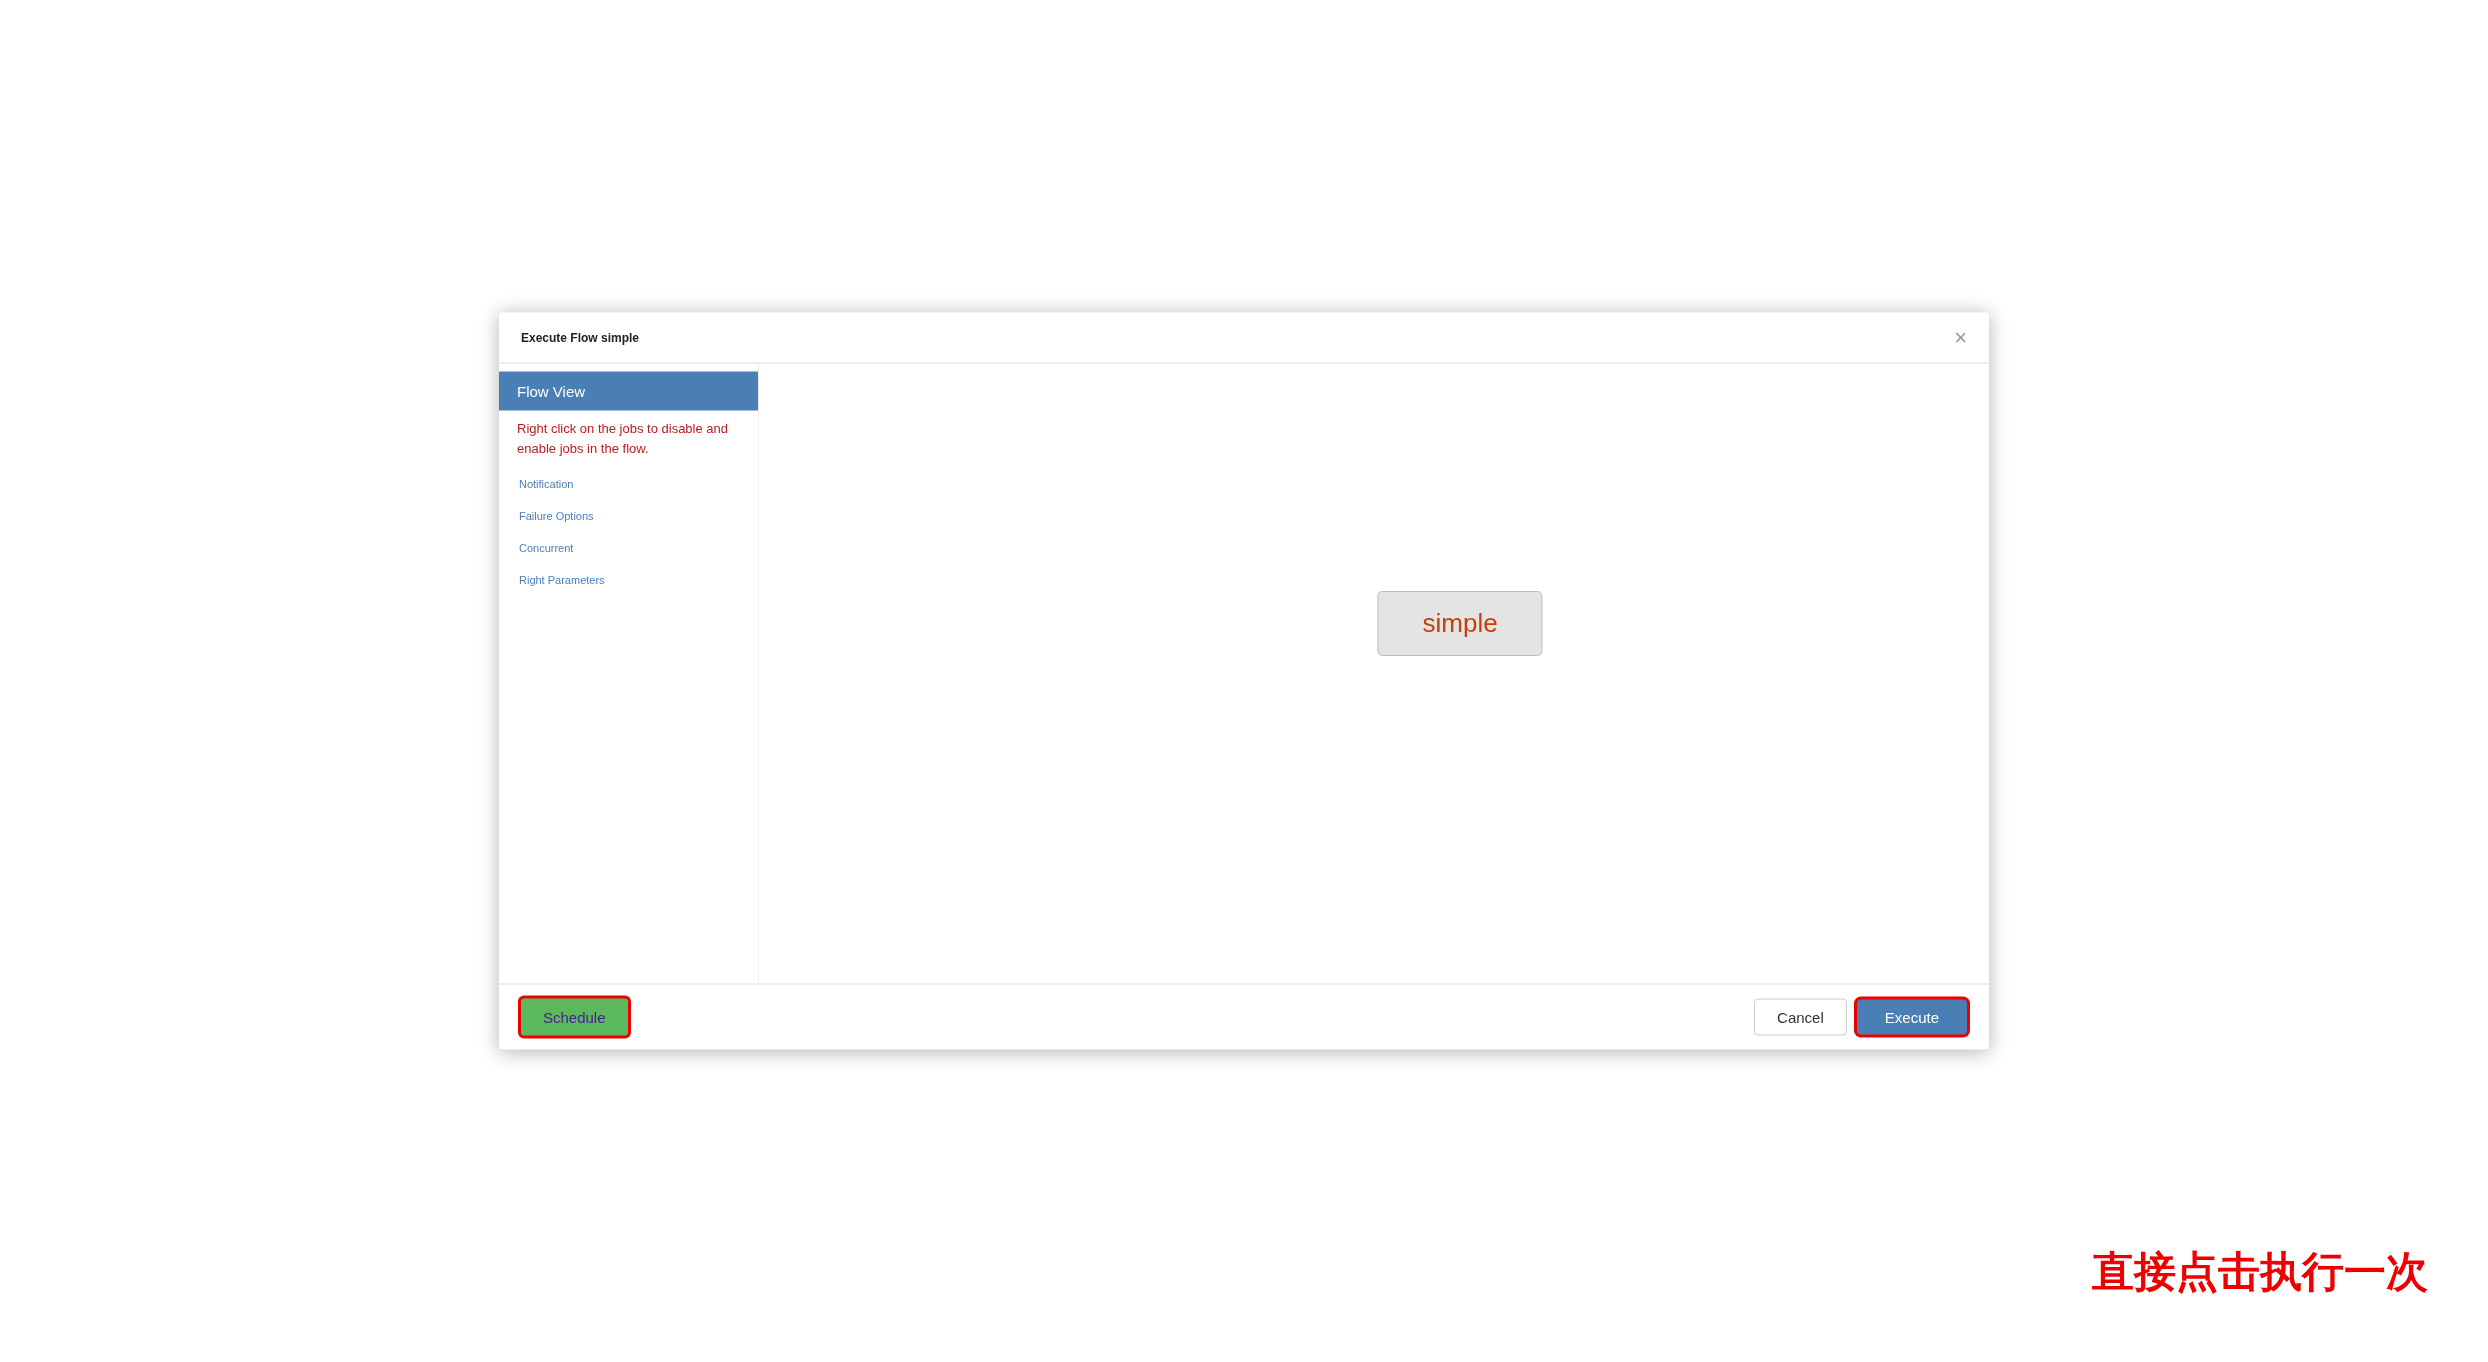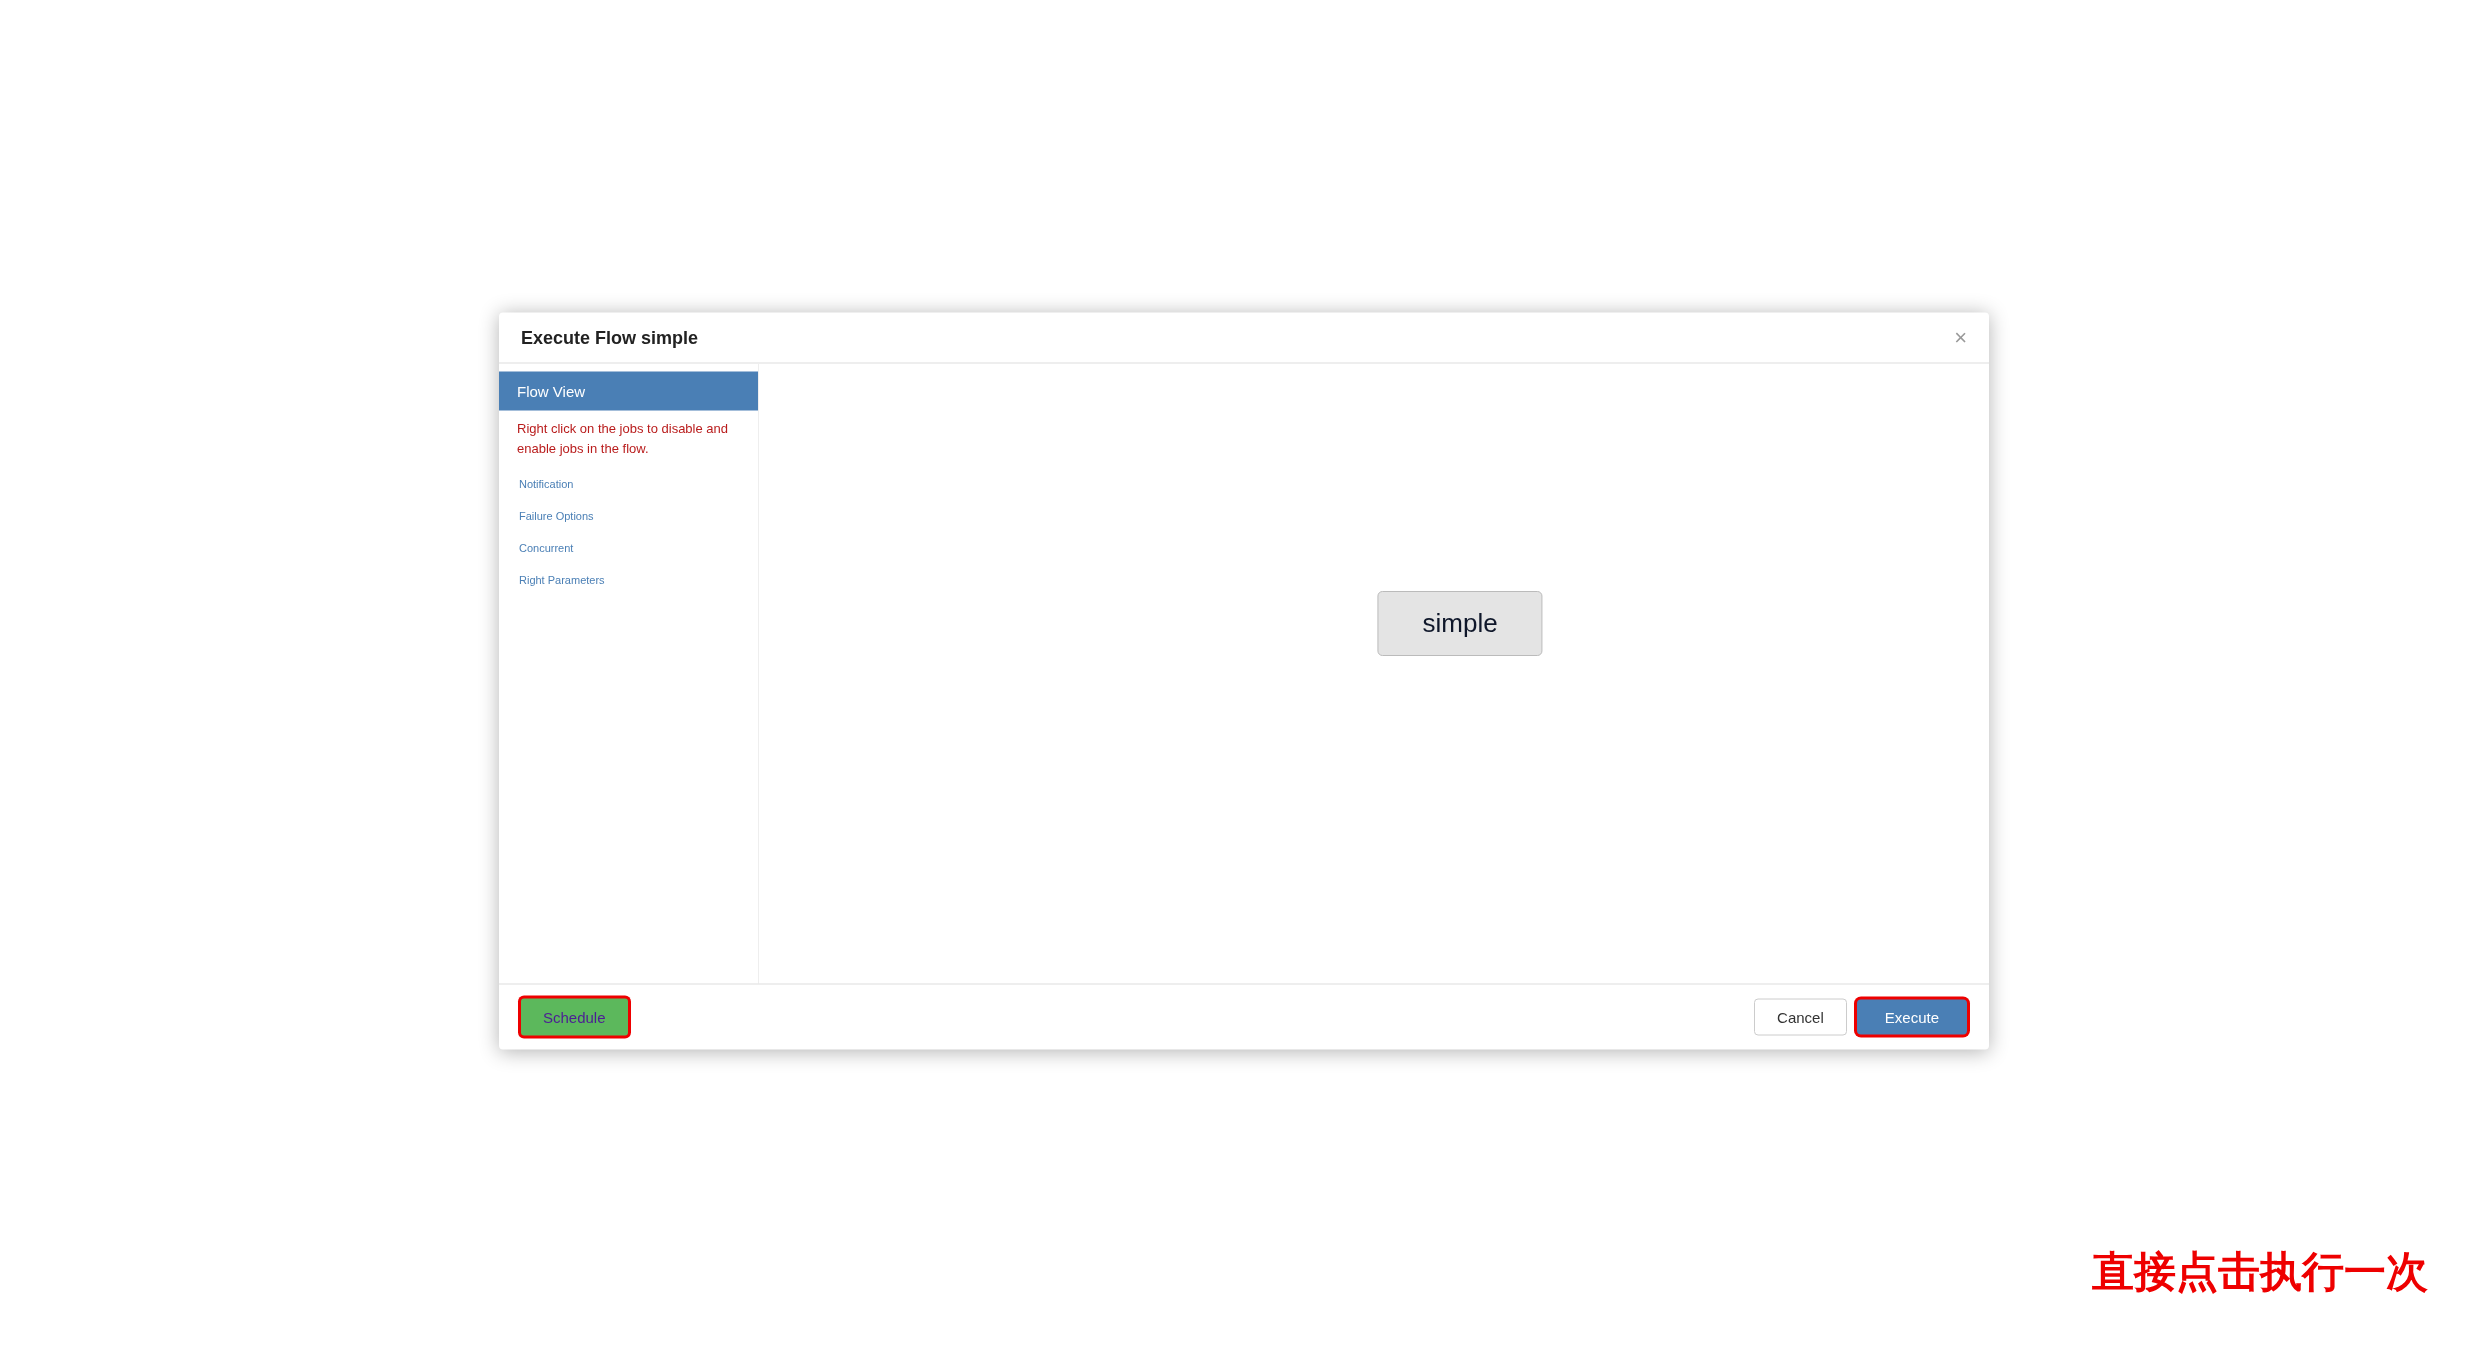--- a/index.html
+++ b/index.html
@@ -48,7 +48,7 @@
     }
 
     .modal-title {
-      font-size: 18px;
+      font-size: 12px;
       font-weight: 600;
       color: #222;
     }

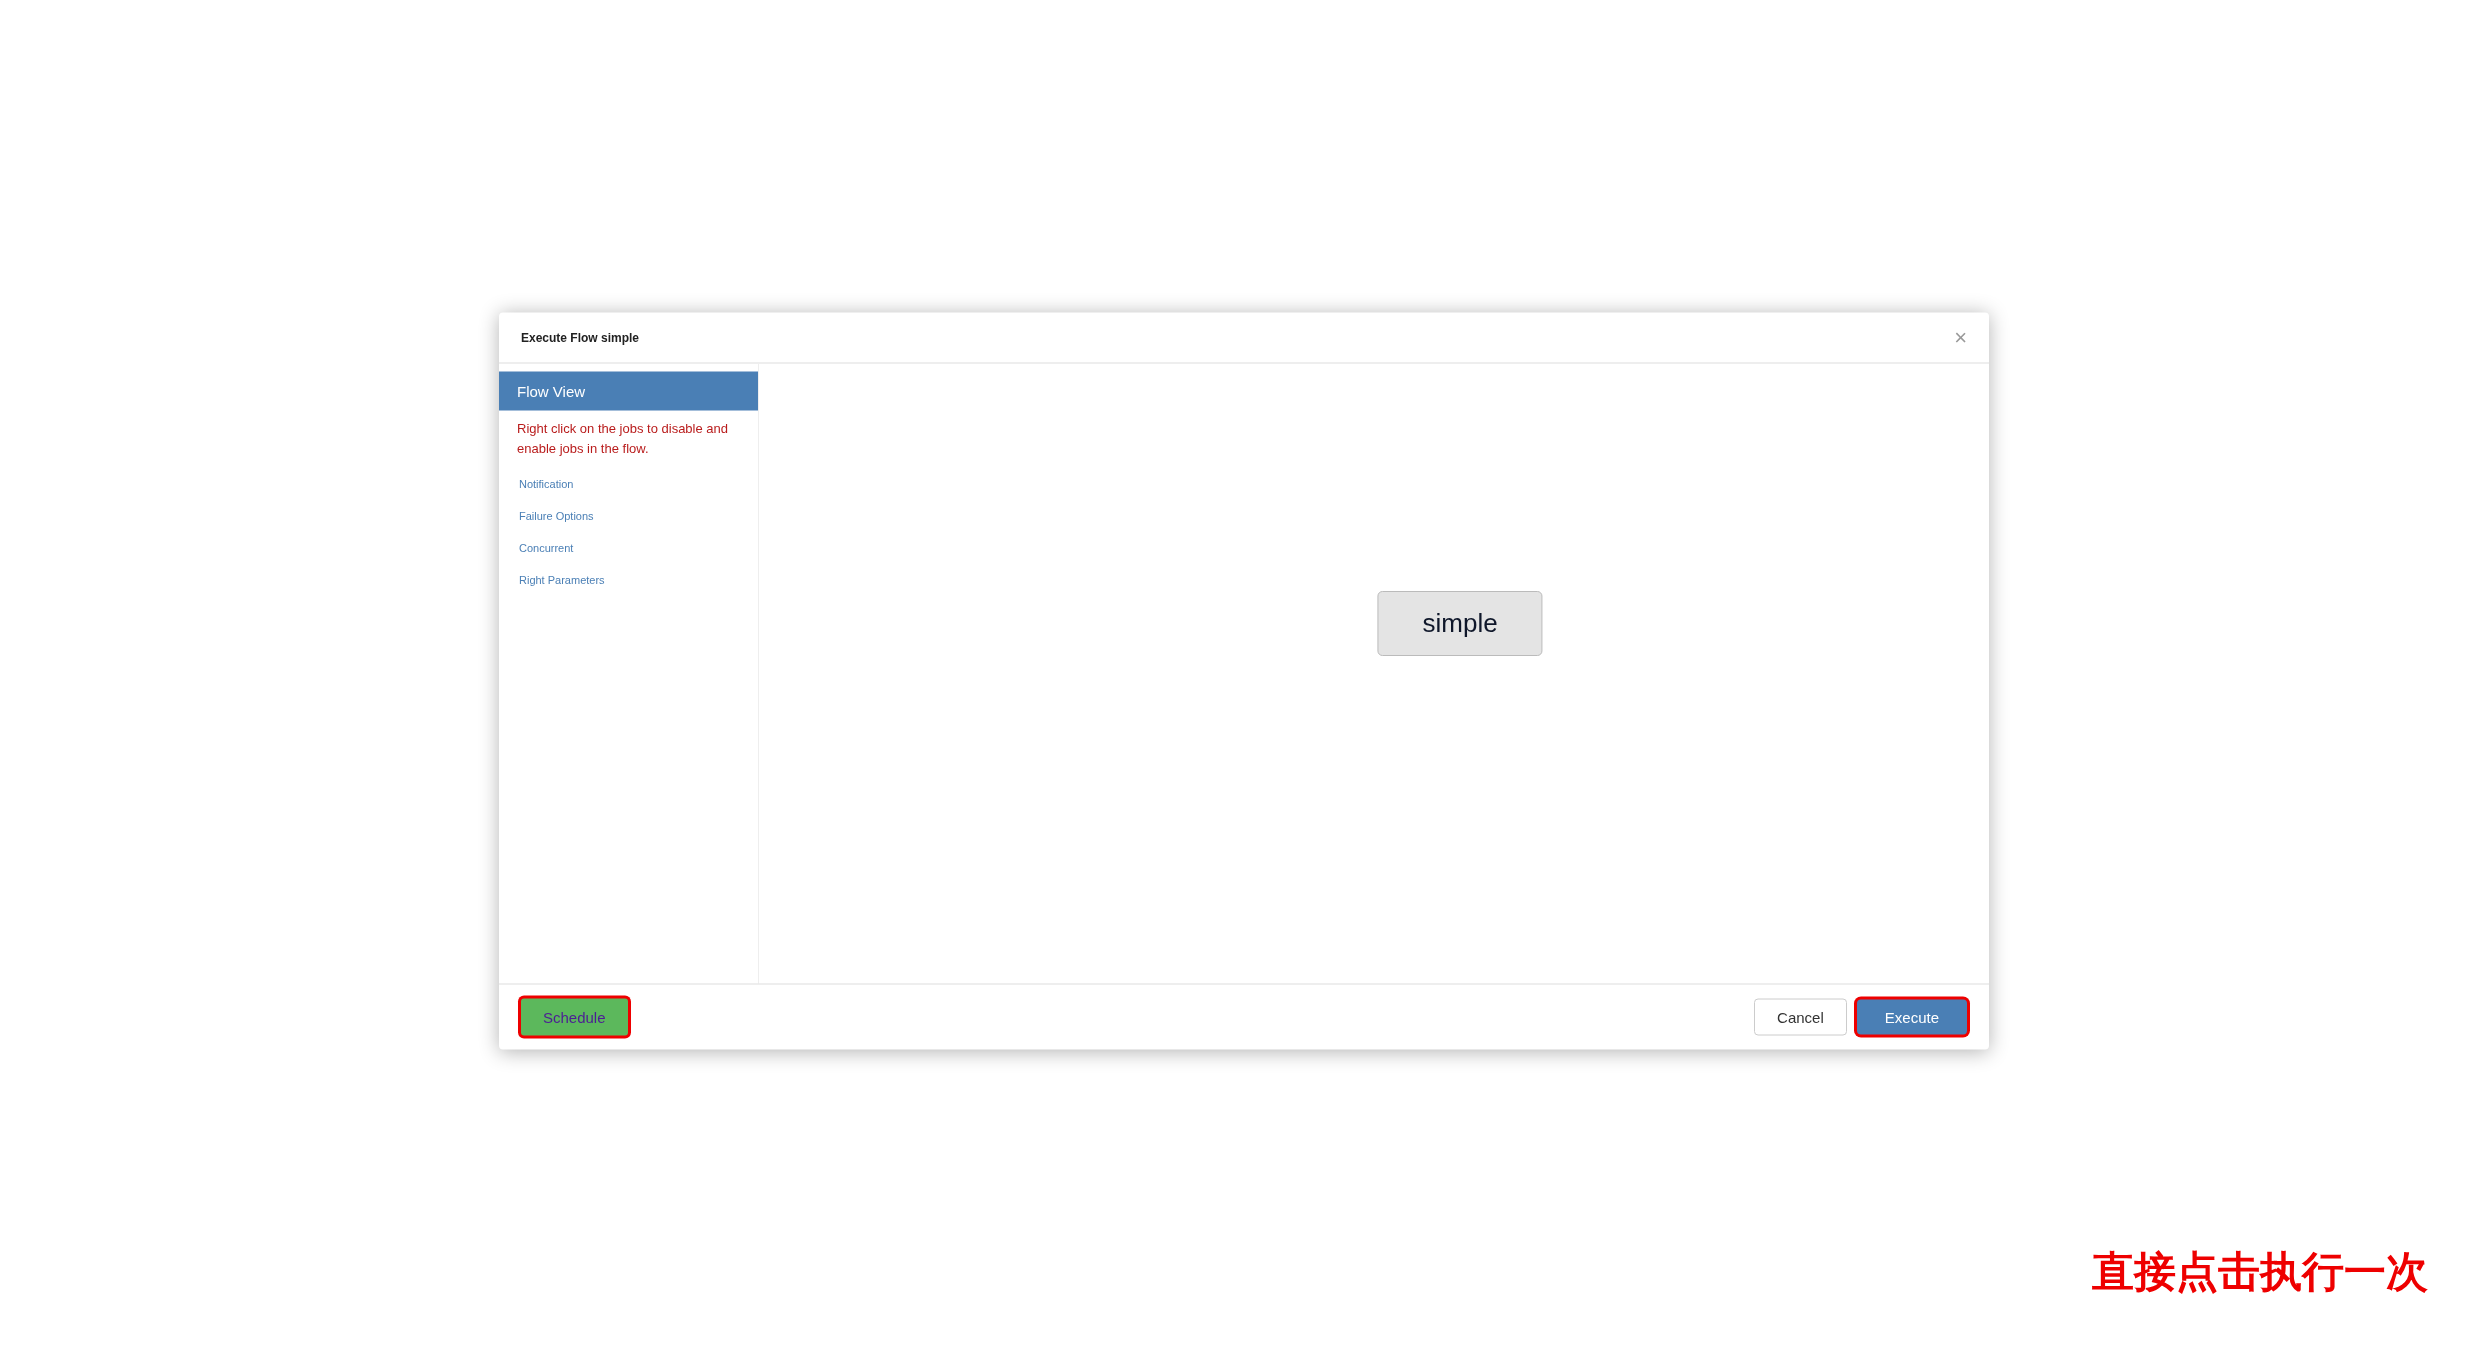--- a/index.html
+++ b/index.html
@@ -109,7 +109,7 @@
       border-radius: 5px;
       padding: 16px 44px;
       font-size: 26px;
-      color: #0f172a;
+      color: #c2410c;
       top: 42%;
       left: 57%;
       transform: translate(-50%, -50%);

